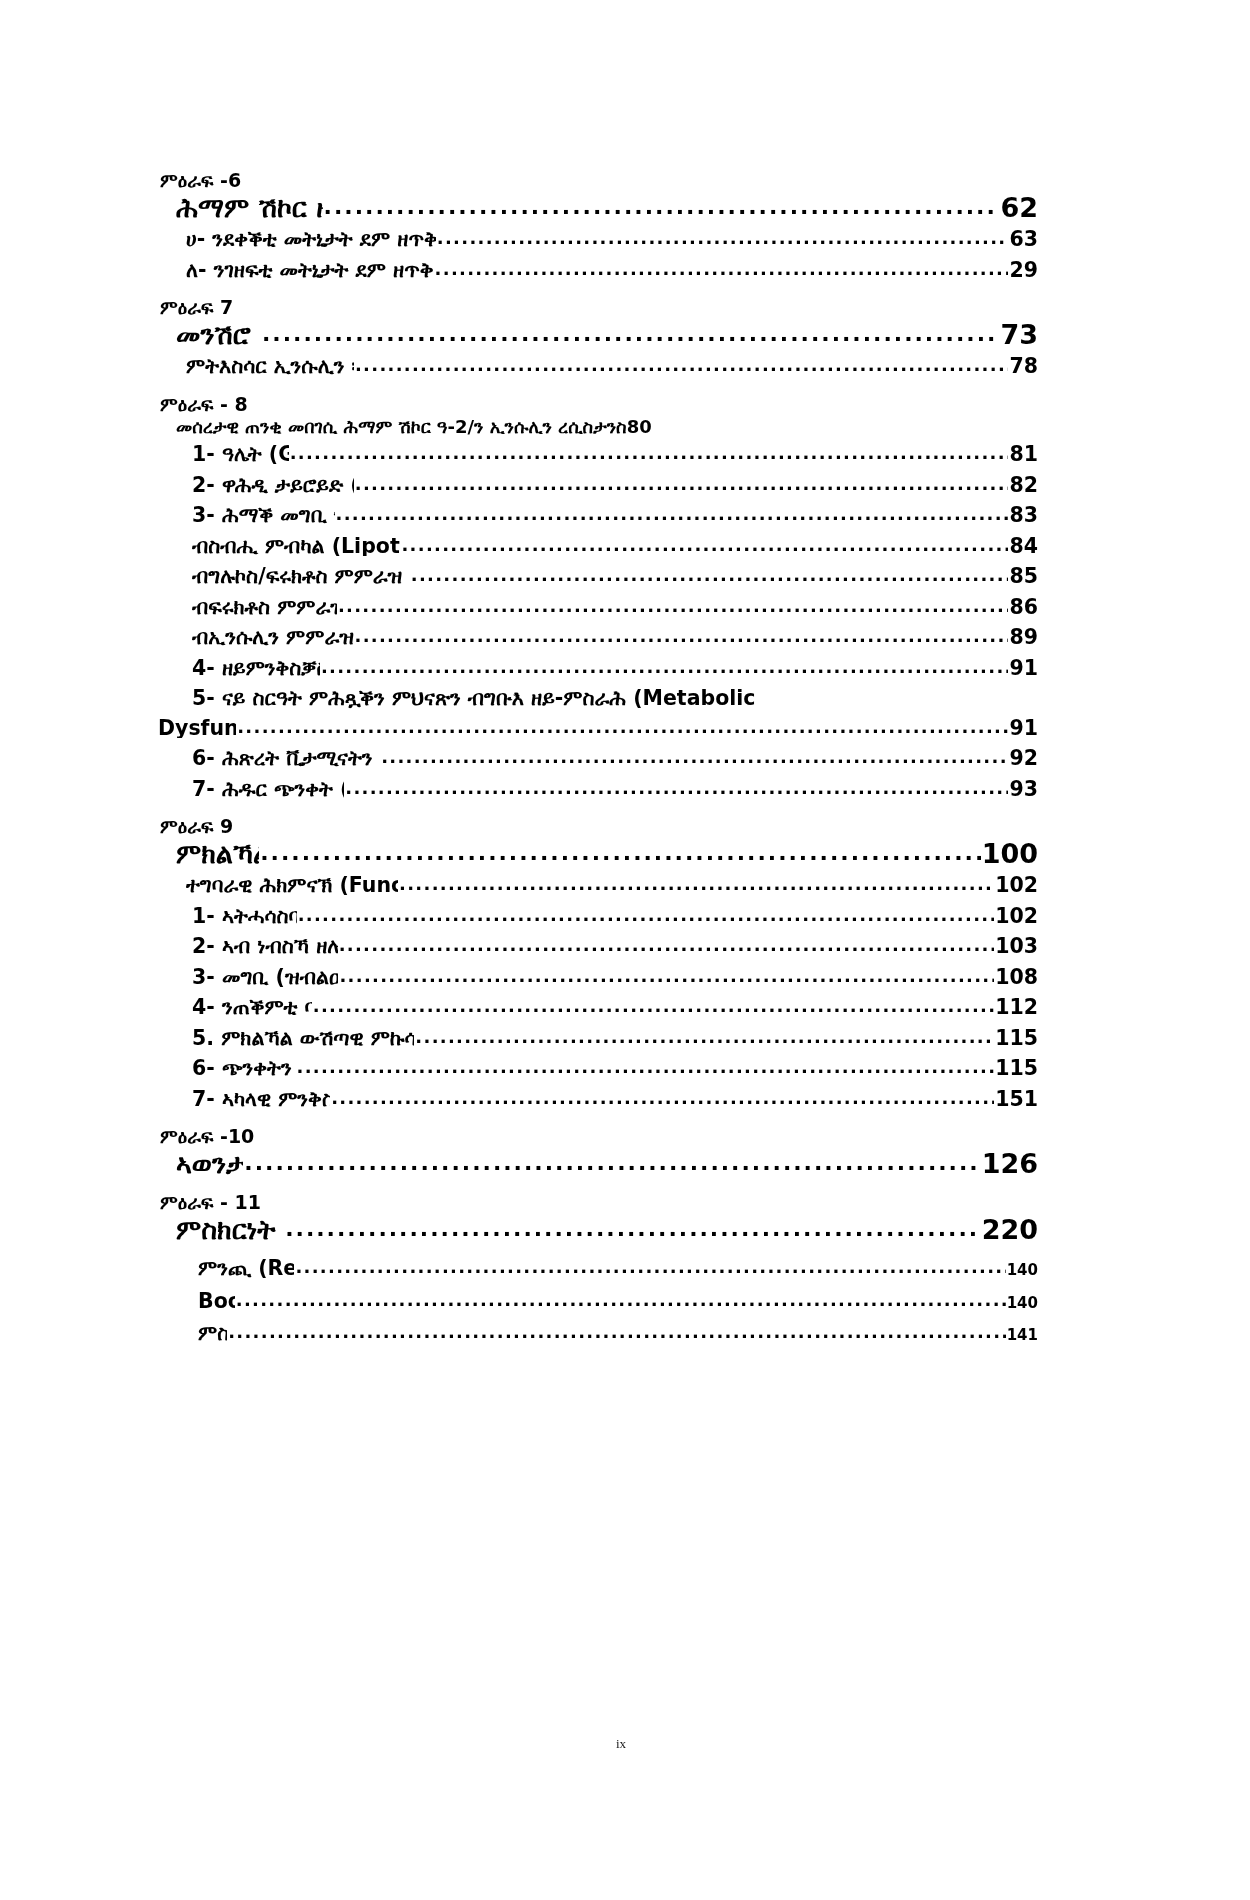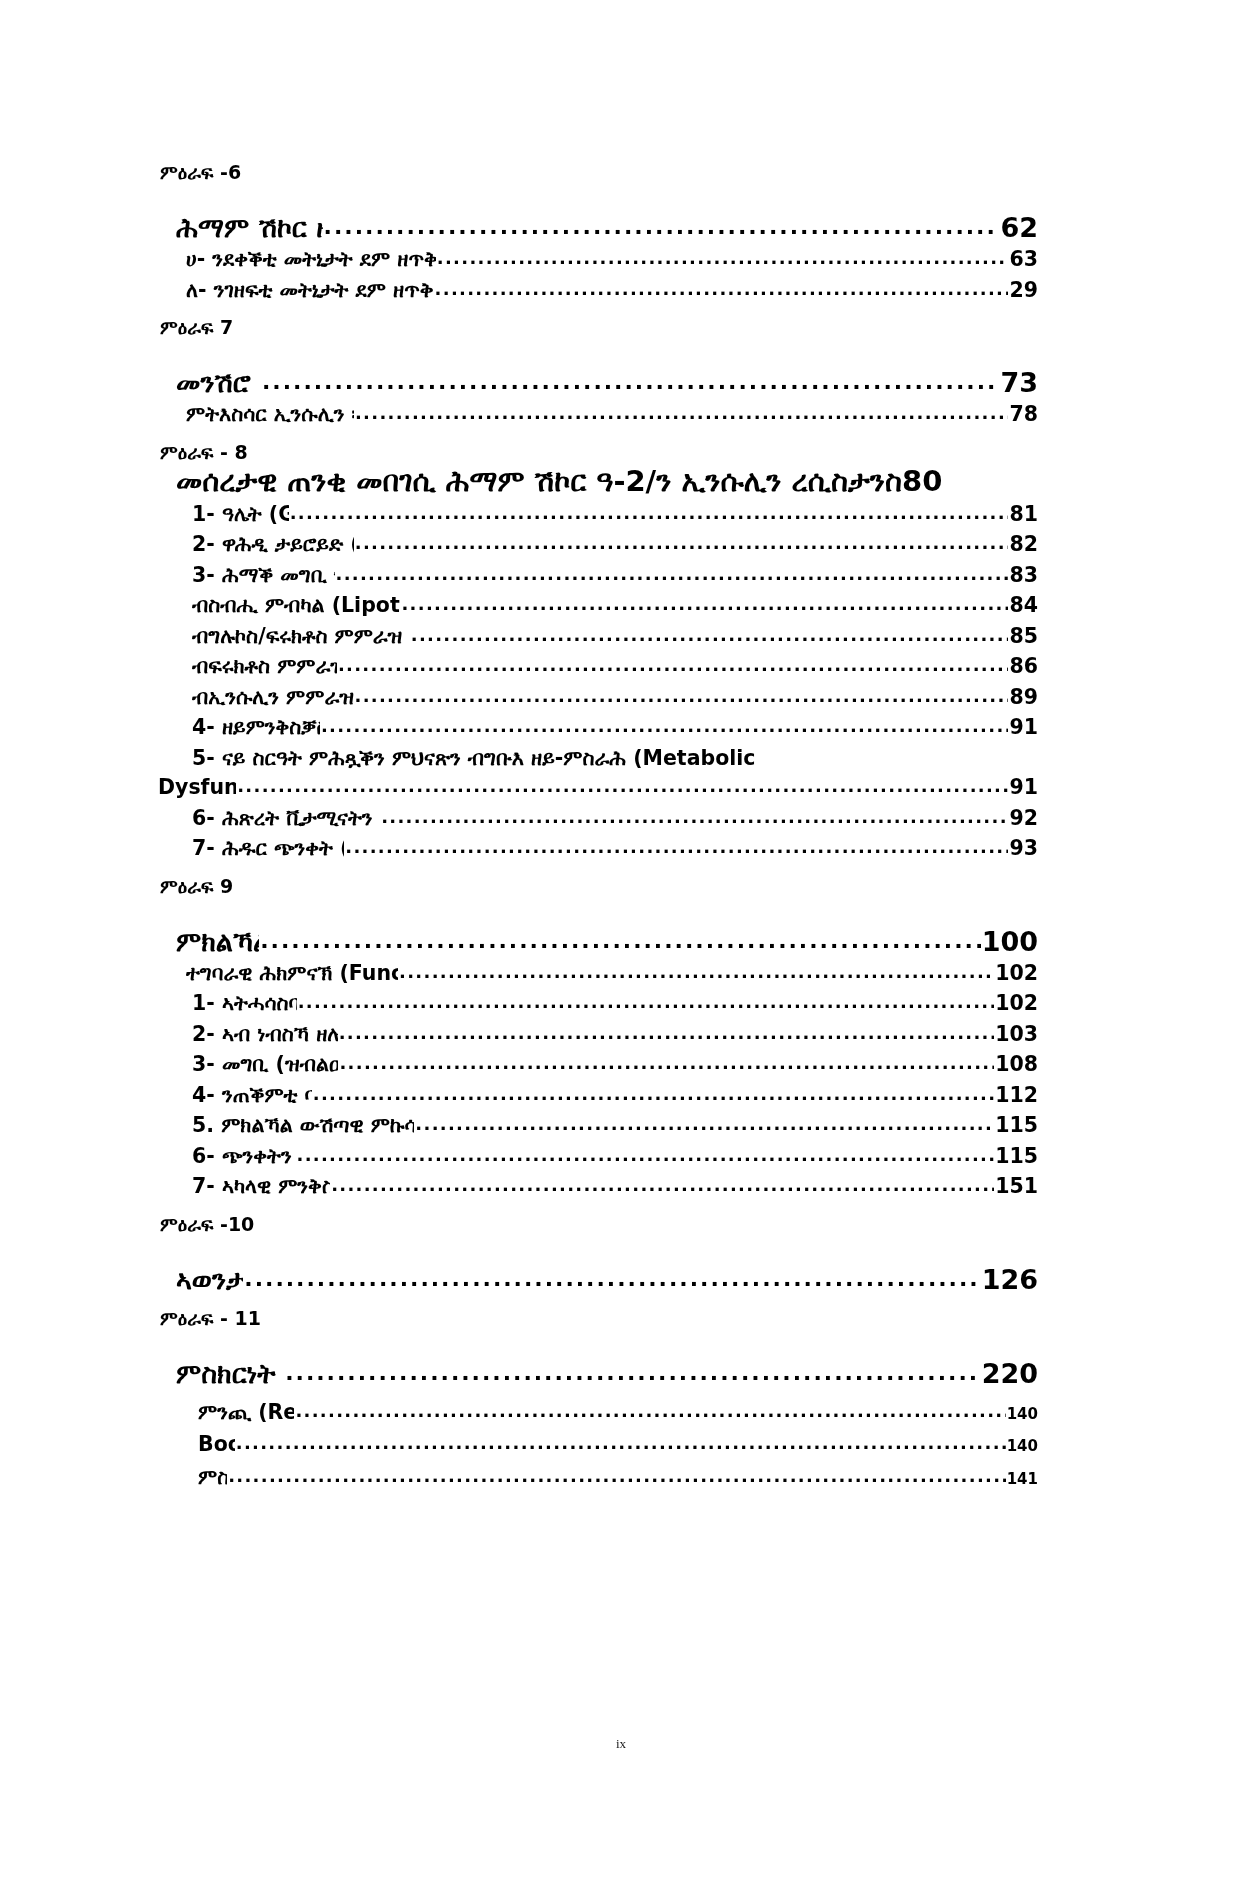--- a/index.html
+++ b/index.html
@@ -28,7 +28,7 @@
   .toc-body {
     position: absolute;
     left: 158px;
-    top: 150px;
+    top: 158px;
     width: 880px;
   }
 

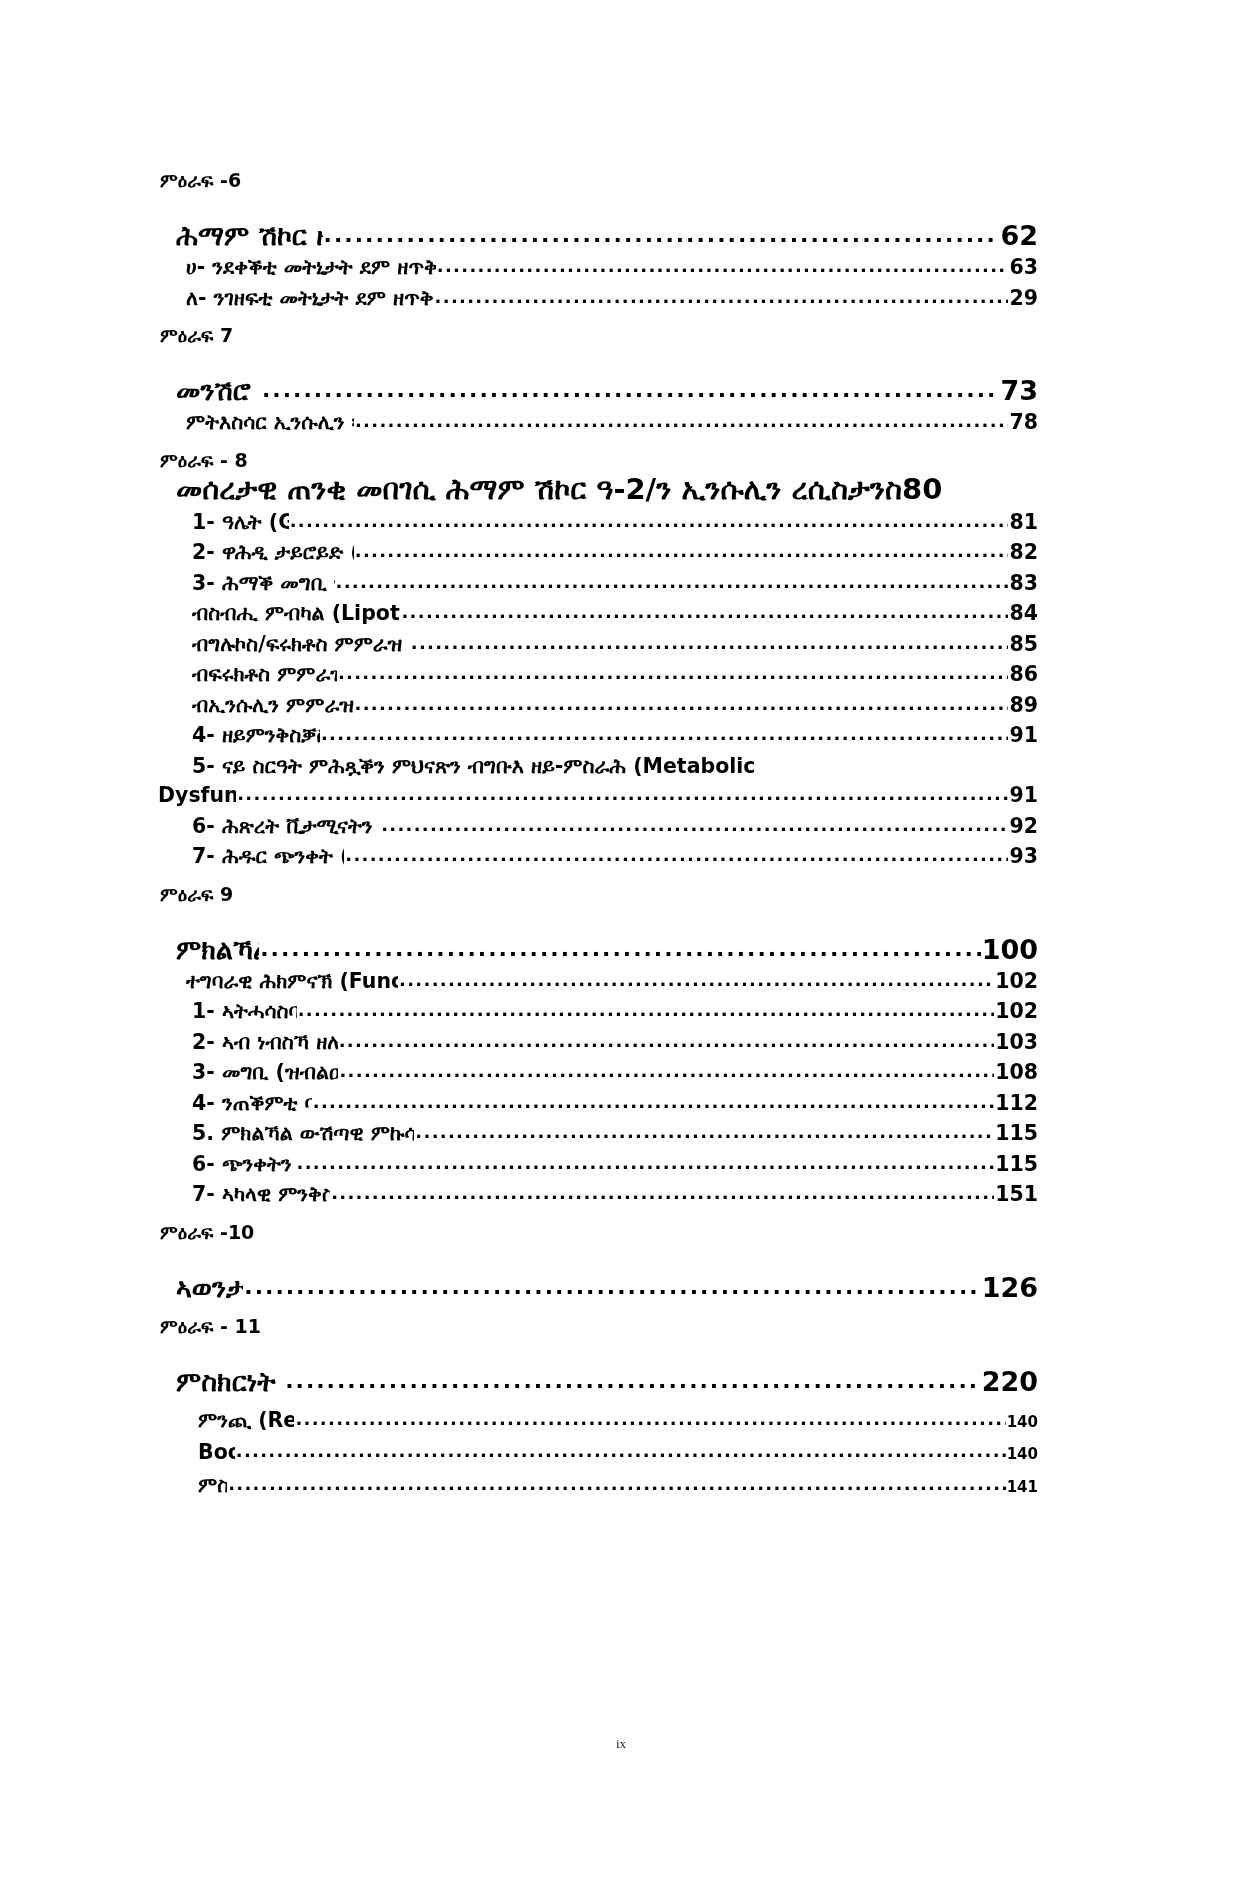--- a/index.html
+++ b/index.html
@@ -86,7 +86,7 @@
     position: relative;
     top: -3px;
   }
-  .chap-head .pg { font-size: 27px; margin-top: 28px; }
+  .chap-head .pg { font-size: 27px; }
 
   
   .chap-head-wide {

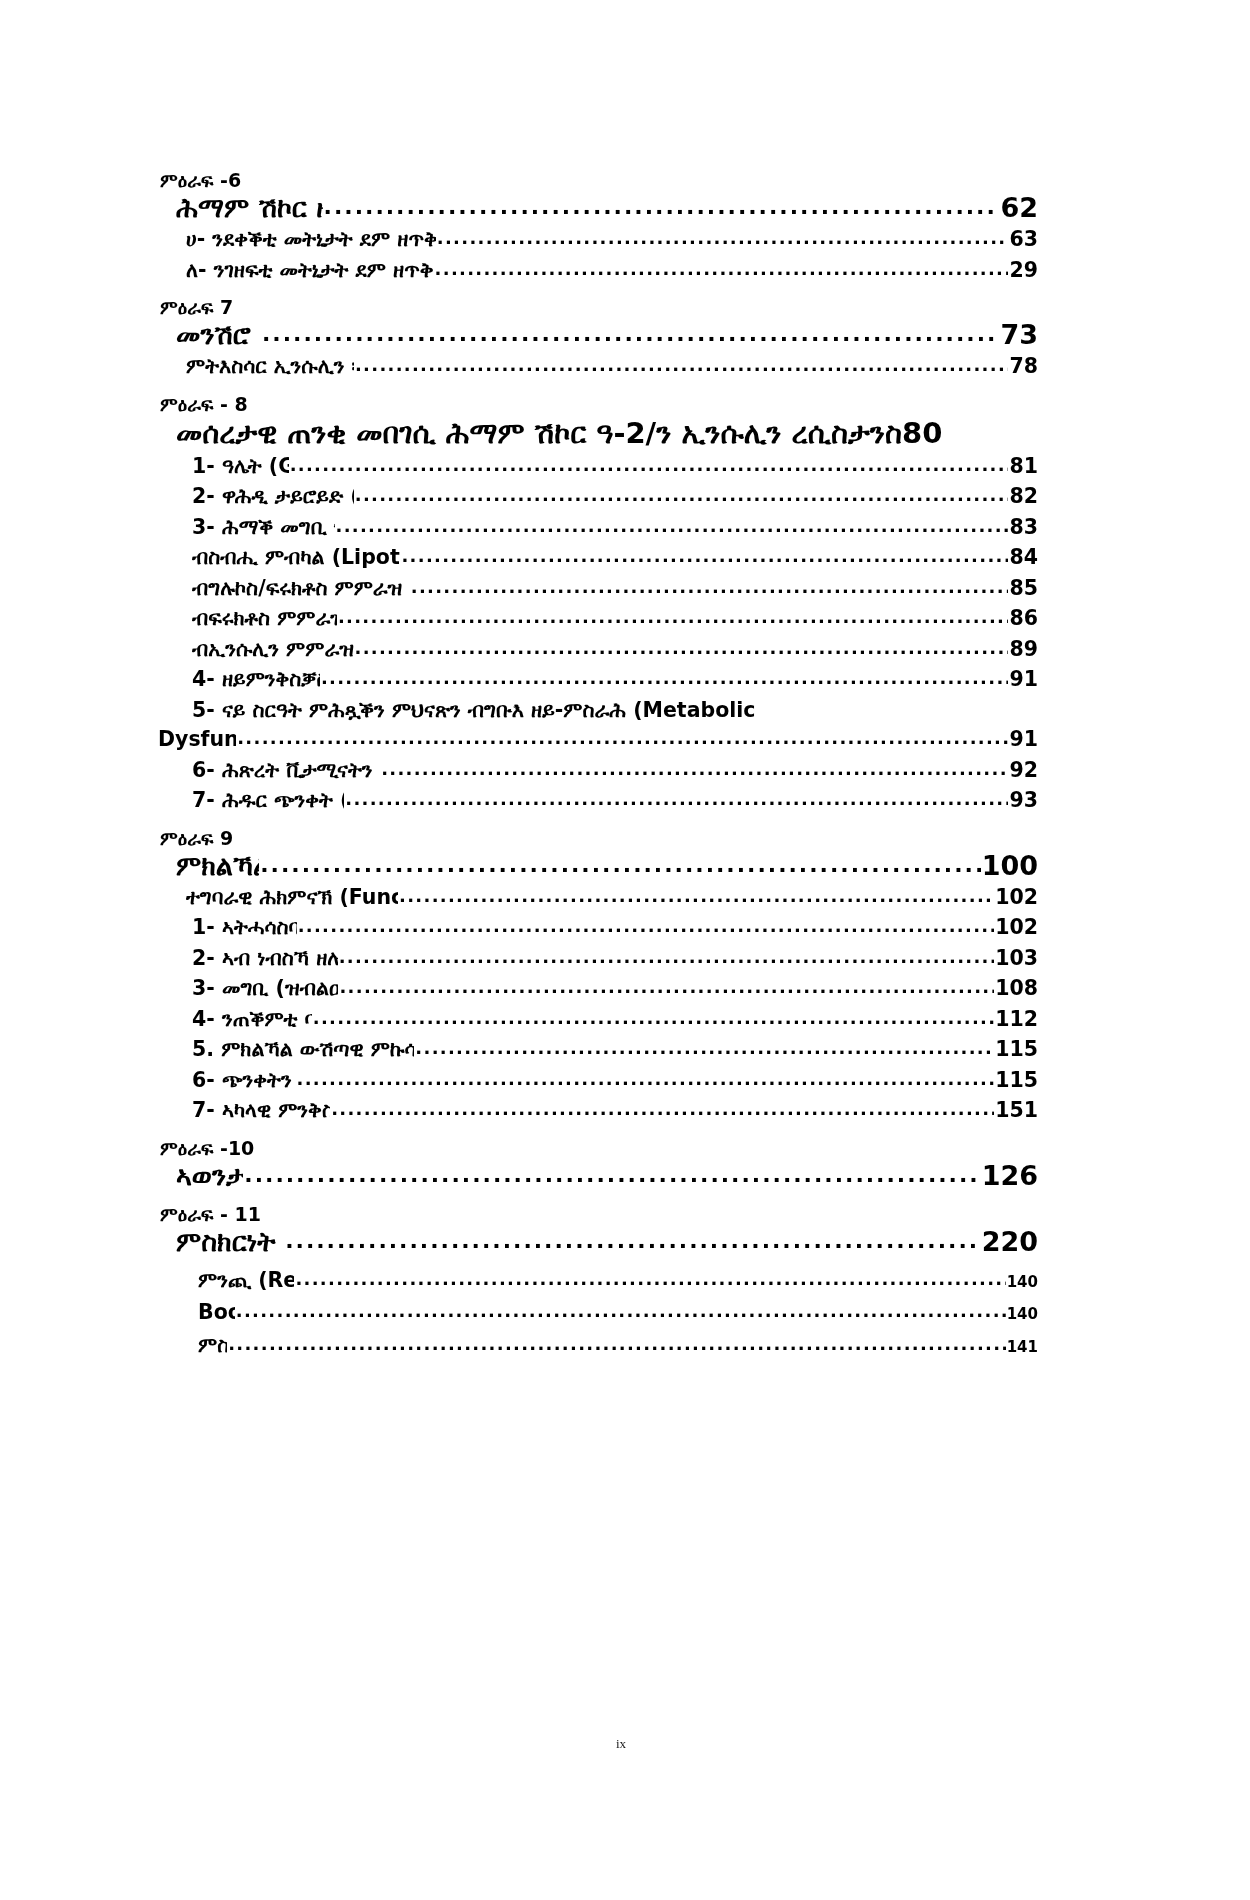--- a/index.html
+++ b/index.html
@@ -90,7 +90,7 @@
 
   
   .chap-head-wide {
-    font-size: 29px;
+    font-size: 18px;
     font-weight: 700;
     margin-left: 18px;
     width: 880px;

